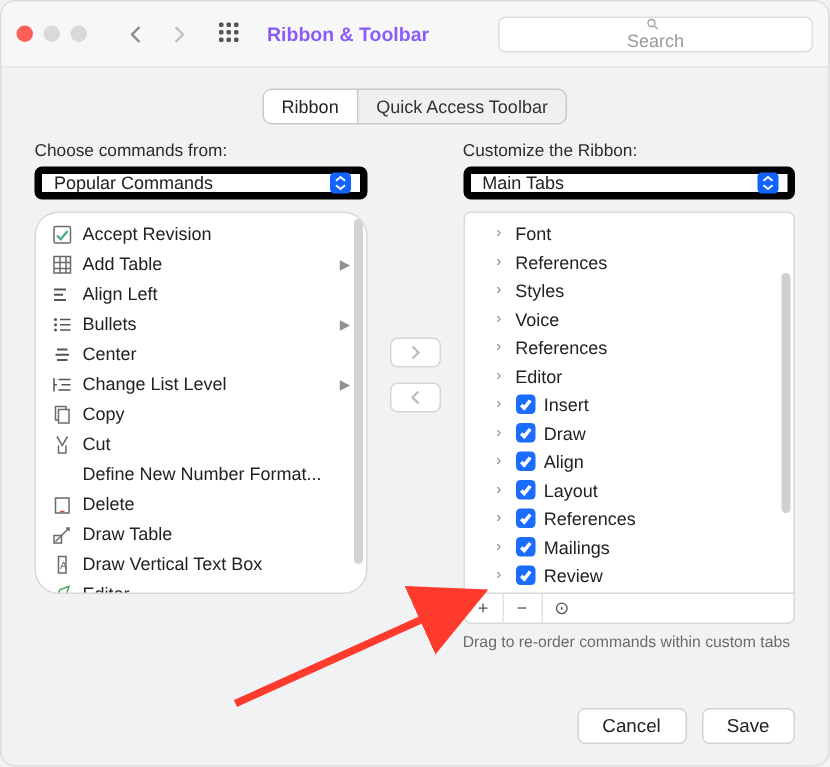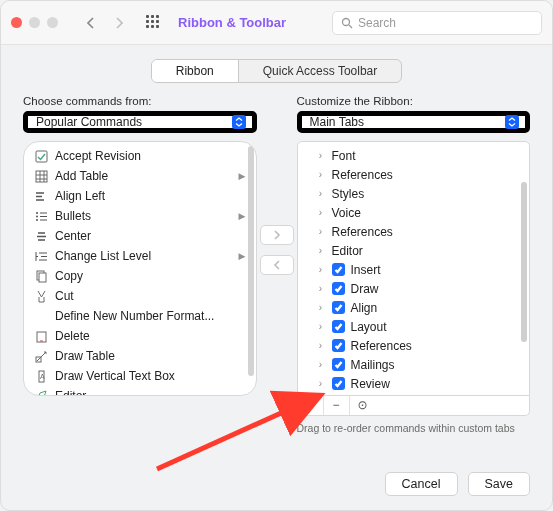--- a/index.html
+++ b/index.html
@@ -44,6 +44,7 @@
     display:flex; align-items:center;
     padding: 0 8px;
     color:#9a9a9a;
+    flex-direction:column;
   }
   .search svg { margin-right: 5px; }
   .search span { font-size: 12px; }

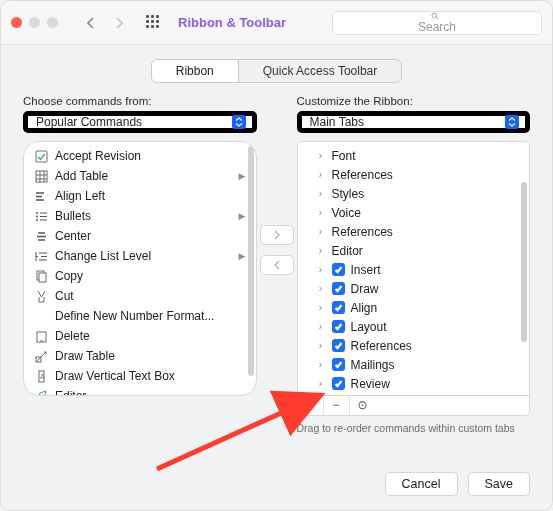--- a/index.html
+++ b/index.html
@@ -60,7 +60,7 @@
     background:#f0f0f0;
   }
   .tab {
-    padding: 4px 24px;
+    padding: 4px 12px;
     font-size:12px;
   }
   .tab.sel { background:#fff; border-right:1px solid #c9c9c9; }

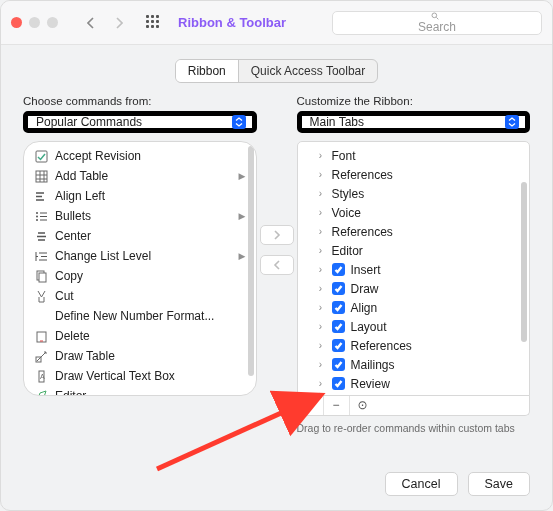--- a/index.html
+++ b/index.html
@@ -66,7 +66,7 @@
   .tab.sel { background:#fff; border-right:1px solid #c9c9c9; }
   .tab:not(.sel) { color:#333; }
 
-  .cols { display:flex; gap: 0; align-items:flex-start;}
+  .cols { display:flex; gap: 12px; align-items:flex-start;}
   .col { flex:1; min-width:0; }
   .lbl { font-size: 11.5px; color:#2b2b2b; margin-bottom: 4px; }
   .select {

